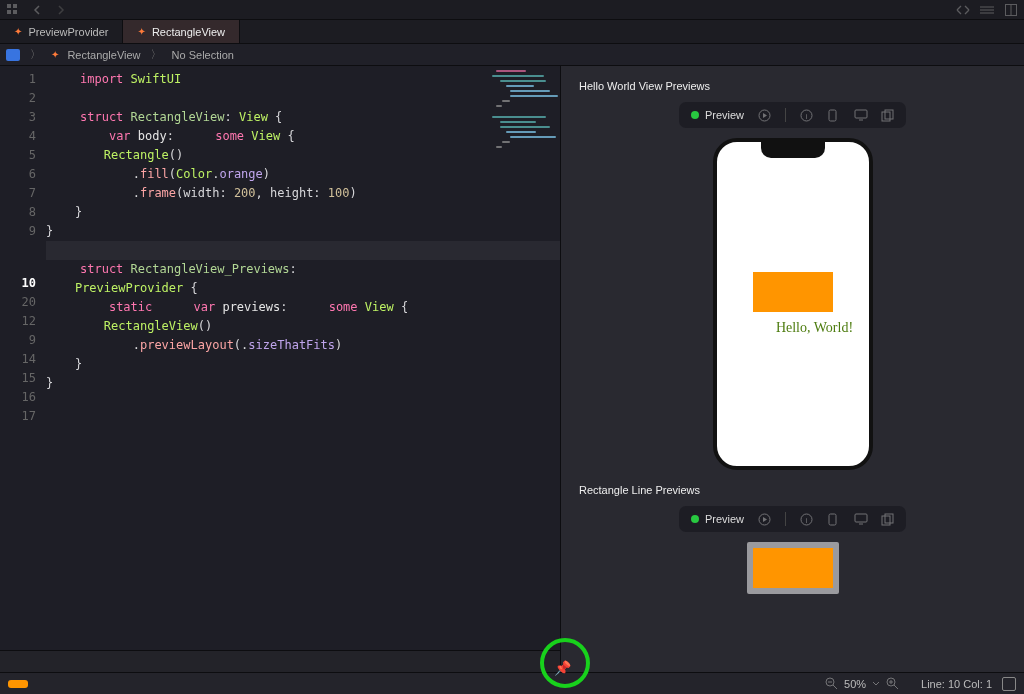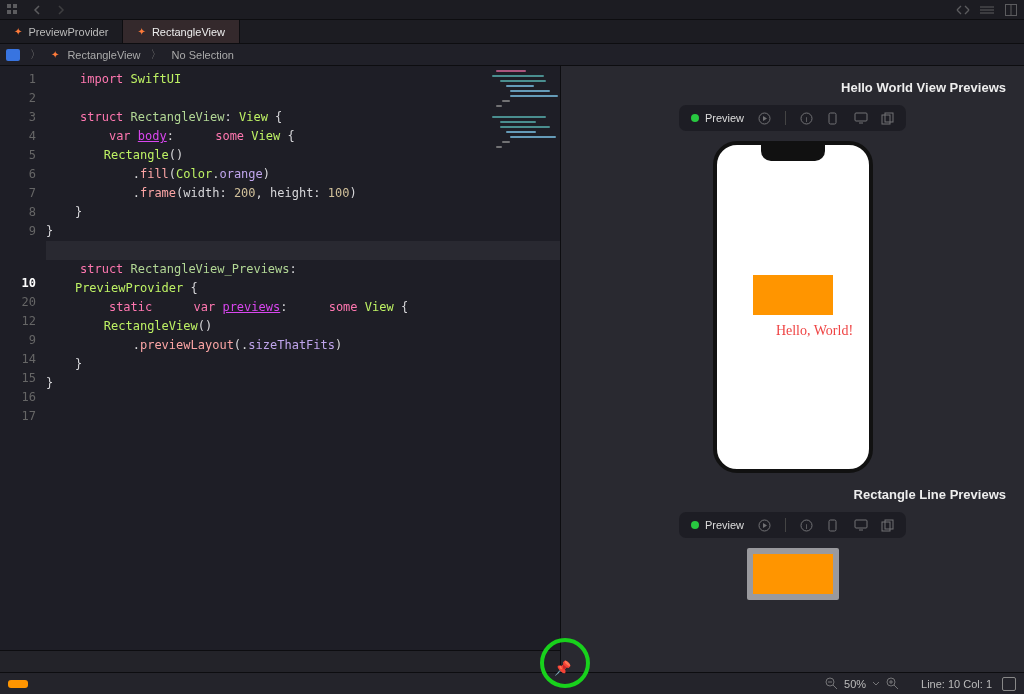--- a/index.html
+++ b/index.html
@@ -49,7 +49,7 @@
   .pl { color: #d7d7da; }
   
   .canvas { flex:1; background: #292930; display:flex; flex-direction:column; border-left:1px solid #0d0d10; overflow:hidden; }
-  .section-title { font-size: 13px; font-weight: 700; color: #eee; padding: 14px 18px 10px; text-align: right; }
+  .section-title { font-size: 11px; font-weight: 400; color: #eee; padding: 14px 18px 10px; }
   .prev-controls { display:flex; justify-content:center; margin-bottom: 10px; text-align: right; }
   .pc-bar { background: #1d1d24; border-radius: 7px; height: 26px; display:flex; align-items:center; gap: 14px; padding: 0 12px; }
   .pc-preview { display:flex; align-items:center; gap:6px; font-size:11px; color:#ddd; }

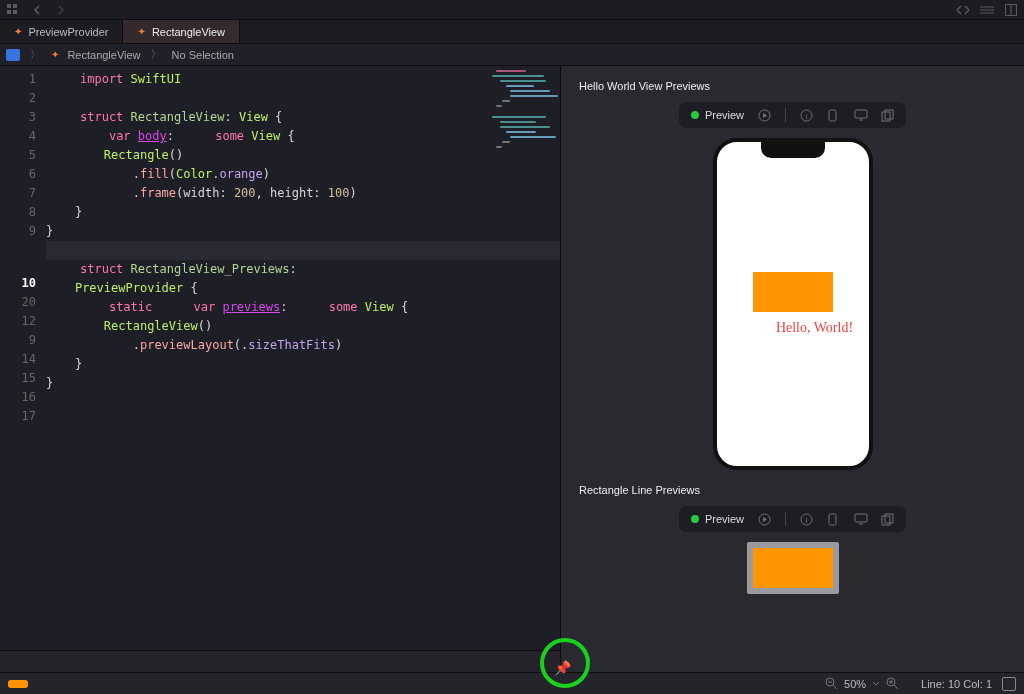--- a/index.html
+++ b/index.html
@@ -41,7 +41,7 @@
   
   .kw { color: #ff77b0; margin-left: 34px; }
   .ty { color: #bef264; }
-  .pr { color: #d946ef; text-decoration: underline; }
+  .pr { color: #e5e5e5; }
   .fn { color: #fca5a5; }
   .id { color: #b2d795; }
   .nm { color: #d1c09a; }

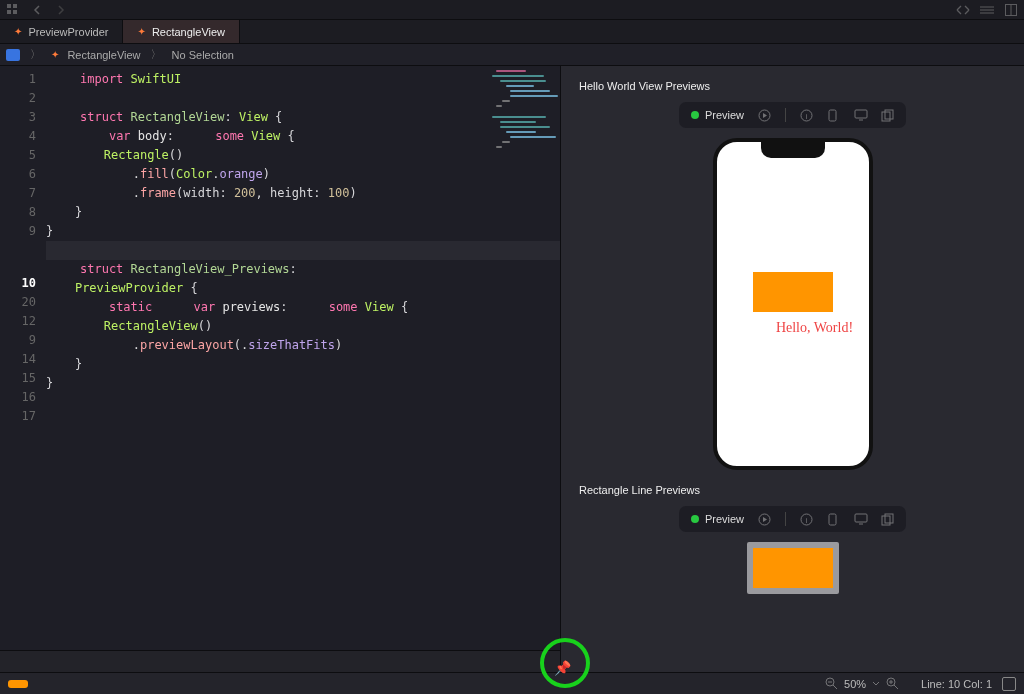--- a/index.html
+++ b/index.html
@@ -61,7 +61,7 @@
   .phone { width:160px; height:332px; background:#fff; border:4px solid #111; border-radius:24px; position:relative; display:flex; flex-direction:column; align-items:center; justify-content:center; }
   .notch { position:absolute; top:0; left:50%; transform:translateX(-50%); width:64px; height:16px; background:#111; border-radius:0 0 10px 10px; }
   .rect-preview { width:80px; height:40px; background:#ff9500; margin-bottom:8px; }
-  .hello { font: 500 14px -apple-system; color:#ef4444;margin-left:44px; }
+  .hello { font: 500 14px -apple-system; color:#4d7c0f;margin-left:44px; }
   .small-preview { display:flex; justify-content:center; }
   .small-frame { padding:6px; background:#9a9a9e; border-radius:2px; }
   .small-rect { width:80px; height:40px; background:#ff9500; }

